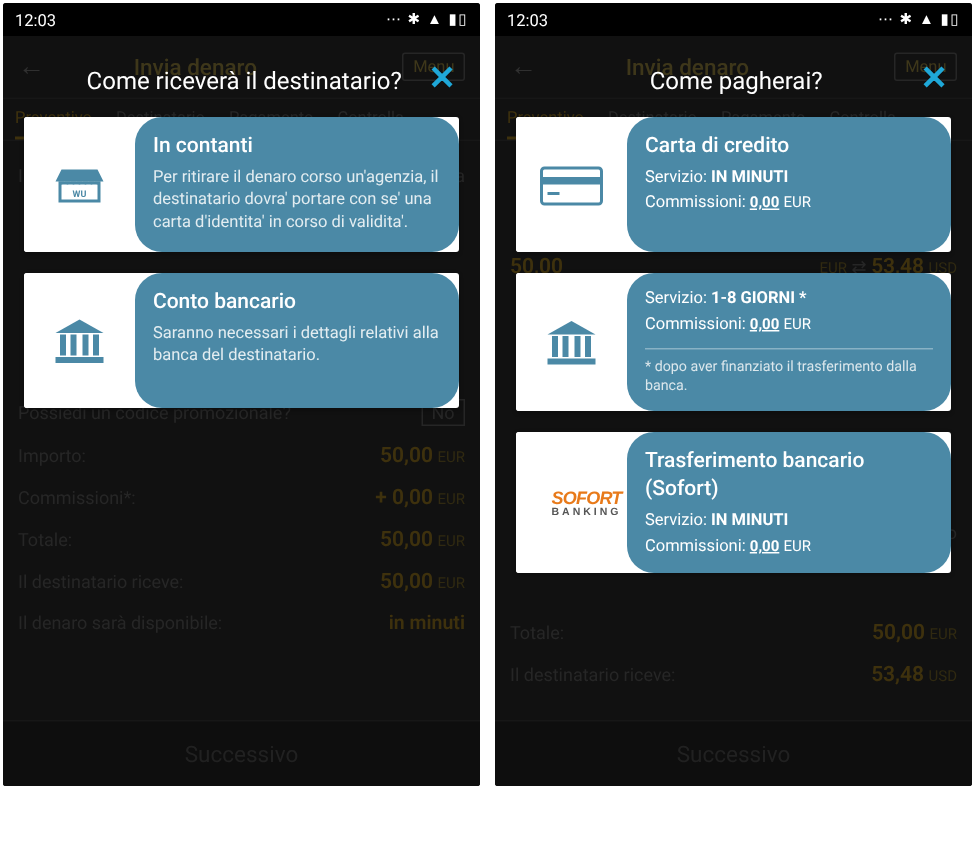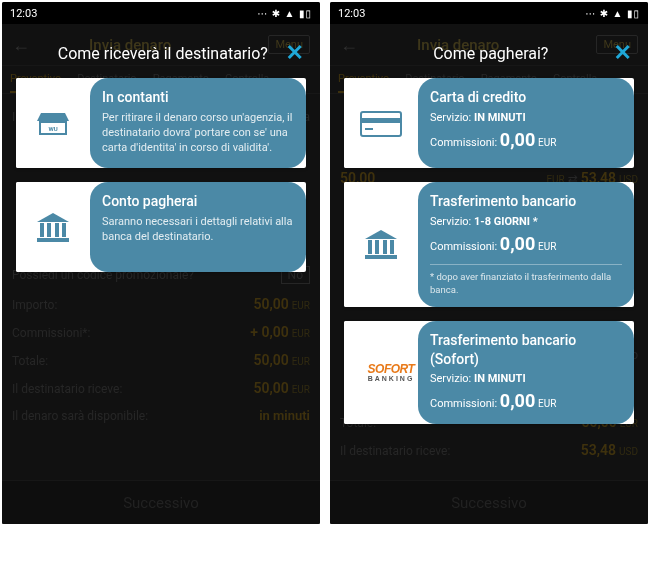--- a/index.html
+++ b/index.html
@@ -107,7 +107,7 @@
   .svc { font-size:11px; }
   .svc b { font-weight:700; }
   .comm { font-size:11px; margin-top:2px; }
-  .comm .amt { font-size:18px; font-weight:700; }
+  .comm .amt { font-size:10px; font-weight:700;text-decoration:underline; }
   .comm .cur { font-size:10px; }
   .card-note { font-size:9.5px; margin-top:8px; border-top:1px solid rgba(255,255,255,0.35); padding-top:6px; color:#dbe7ec;}
   .card-desc { font-size:11px; color:#e3edf1; }

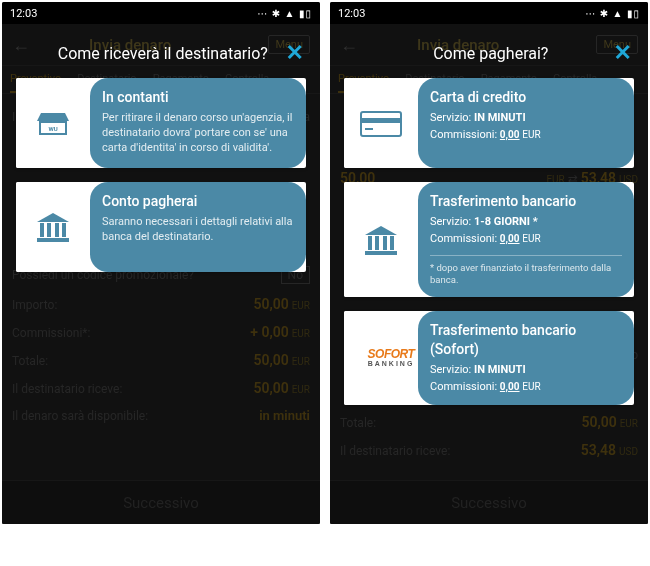--- a/index.html
+++ b/index.html
@@ -203,7 +203,7 @@
           </svg>
         </div>
         <div class="card-body">
-          <div class="card-title">Conto pagherai</div>
+          <div class="card-title">Conto bancario</div>
           <div class="card-desc">Saranno necessari i dettagli relativi alla banca del destinatario.</div>
         </div>
       </div>

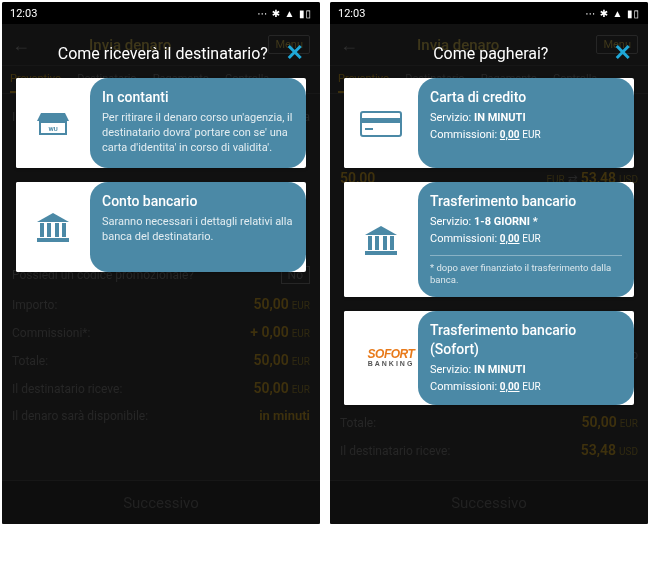--- a/index.html
+++ b/index.html
@@ -285,7 +285,6 @@
           </svg>
         </div>
         <div class="card-body">
-          <div class="card-title">Trasferimento bancario</div>
           <div class="svc"><span>Servizio: </span><b>1-8 GIORNI *</b></div>
           <div class="comm"><span>Commissioni: </span><span class="amt">0,00</span> <span class="cur">EUR</span></div>
           <div class="card-note">* dopo aver finanziato il trasferimento dalla banca.</div>

